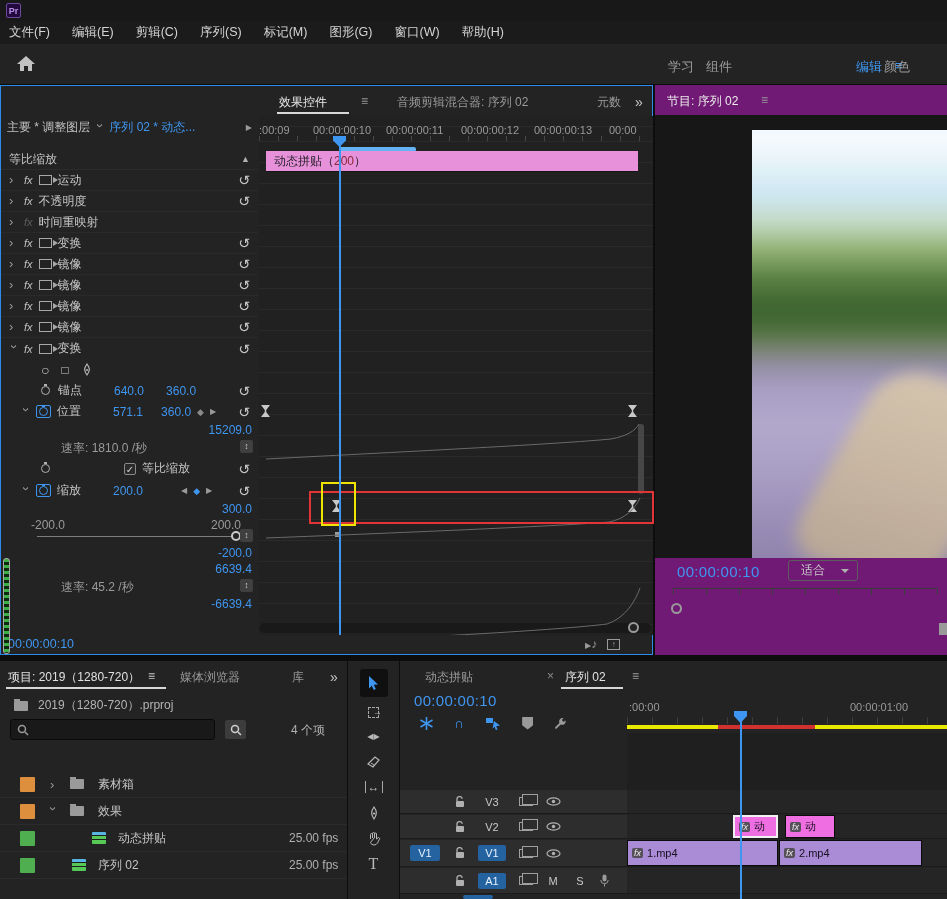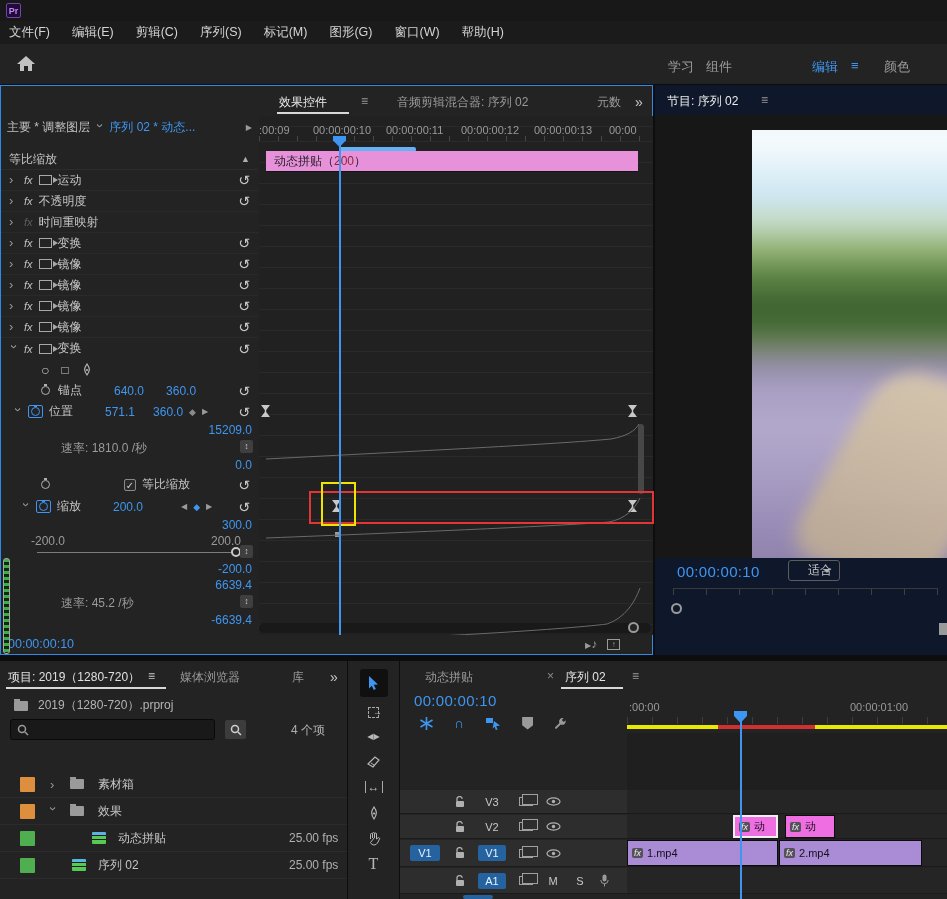--- a/index.html
+++ b/index.html
@@ -15,7 +15,7 @@
   #menubar { left:0; top:21px; width:947px; height:23px; background:#1b1b1b; display:flex; align-items:center; gap:22px; padding:0 9px; color:#d4d4d4; font-size:12.5px; }
   #wsbar { left:0; top:44px; width:947px; height:41px; background:#232323; border-bottom:1px solid #0c0c0c; }
   .ws-tab { position:absolute; top:14px; font-size:13px; color:#9a9a9a; }
-  .ws-tab.active, .ws-menu { color:#3f96f0; }
+  .ws-tab.active, .ws-menu { color:#3f96f0;margin-left:44px; }
   .ws-menu { position:absolute; top:14px; font-size:13px; }
 
   

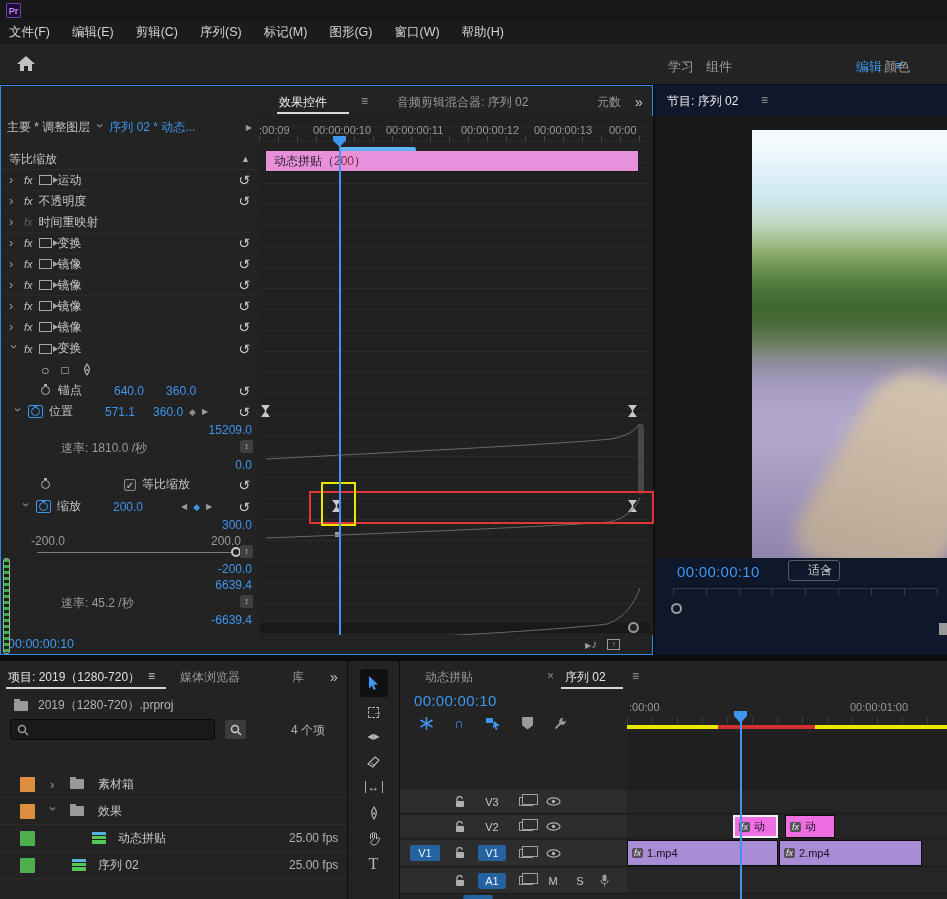--- a/index.html
+++ b/index.html
@@ -90,7 +90,7 @@
                  background:repeating-linear-gradient(180deg,#3cb046 0 3px,#10280f 3px 6px); }
 
   
-  #pgm { left:655px; top:85px; width:292px; height:570px; background:#0f172a; }
+  #pgm { left:655px; top:85px; width:292px; height:570px; background:#701a75; }
   .pgm-stage { position:absolute; left:0; top:30px; width:292px; height:443px; background:#171717; }
   .frame { position:absolute; left:97px; top:15px; width:195px; height:428px; overflow:hidden; background:#9a8eb8; }
   .scene { position:absolute; inset:-18px; filter:blur(7px);

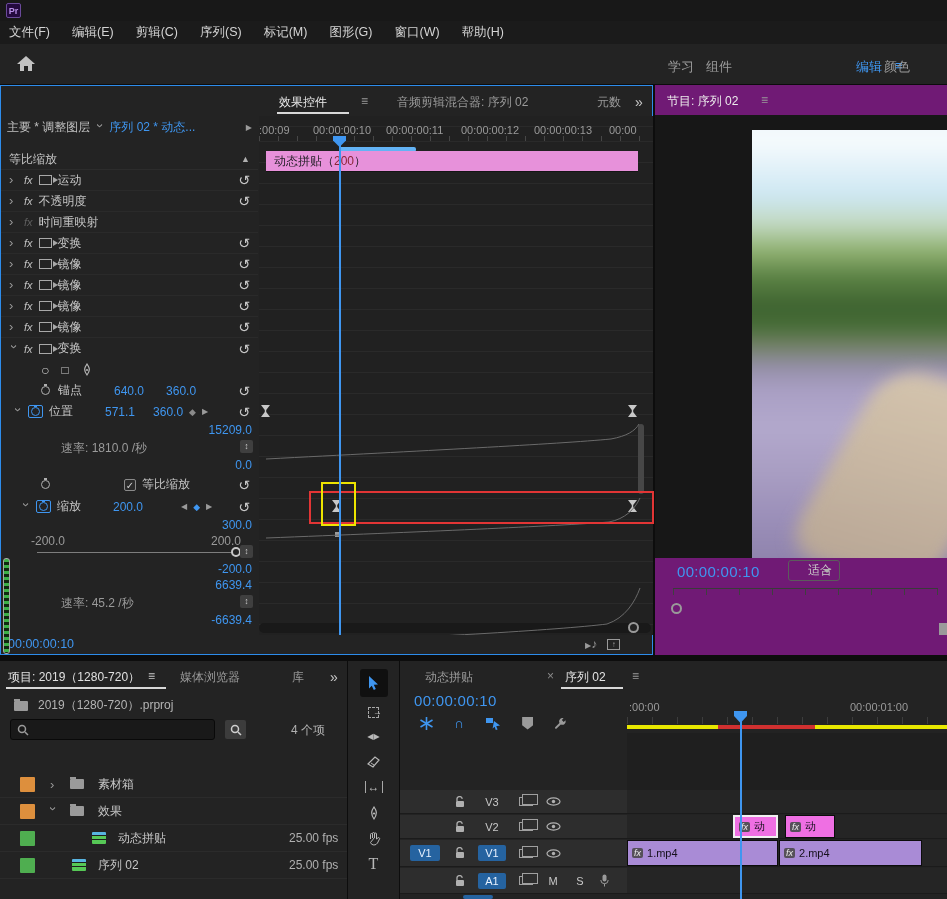--- a/index.html
+++ b/index.html
@@ -308,7 +308,7 @@
           <span class="reset">↺</span>
       </div>
 
-      <div class="detail" style="padding-left:12px">
+      <div class="detail" style="padding-left:20px">
         <span class="chev down">›</span>
         <span class="swwrap on">
             <span class="sw"></span>

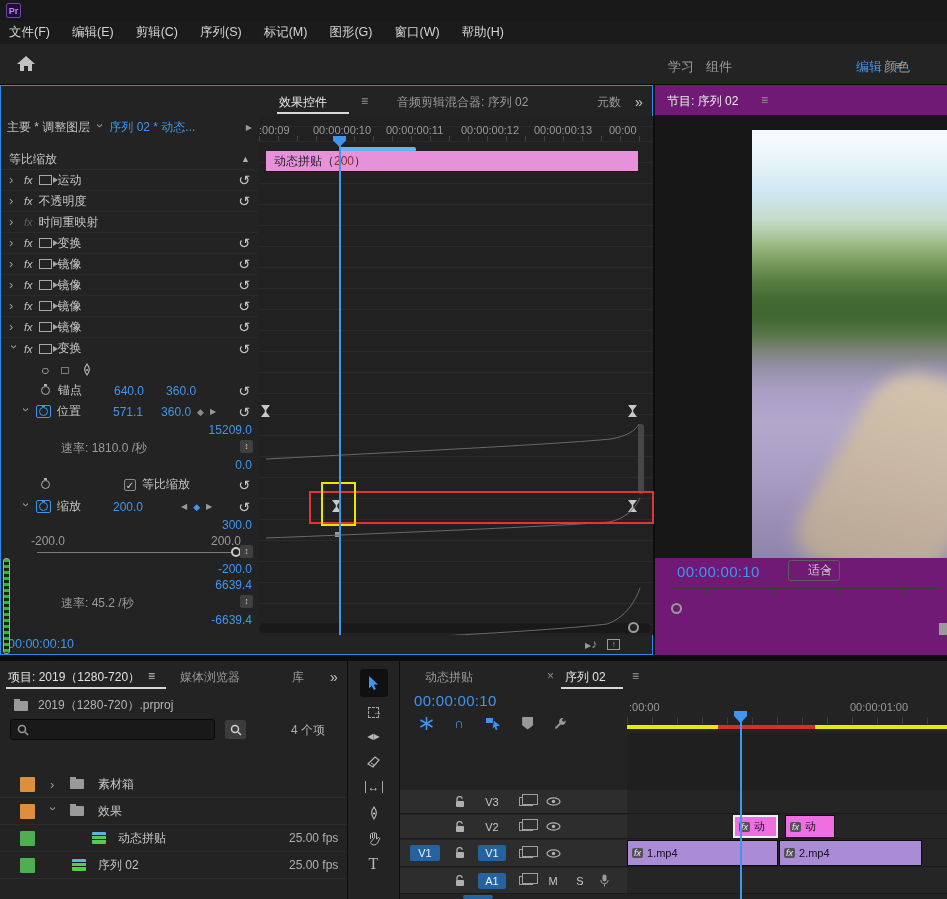--- a/index.html
+++ b/index.html
@@ -327,7 +327,6 @@
         <span class="rtext">速率: 1810.0 /秒</span>
         <span class="updown">↕</span>
       </div>
-      <div class="gval">0.0</div>
 
       <div class="detail" style="height:23px">
         <span class="swwrap">

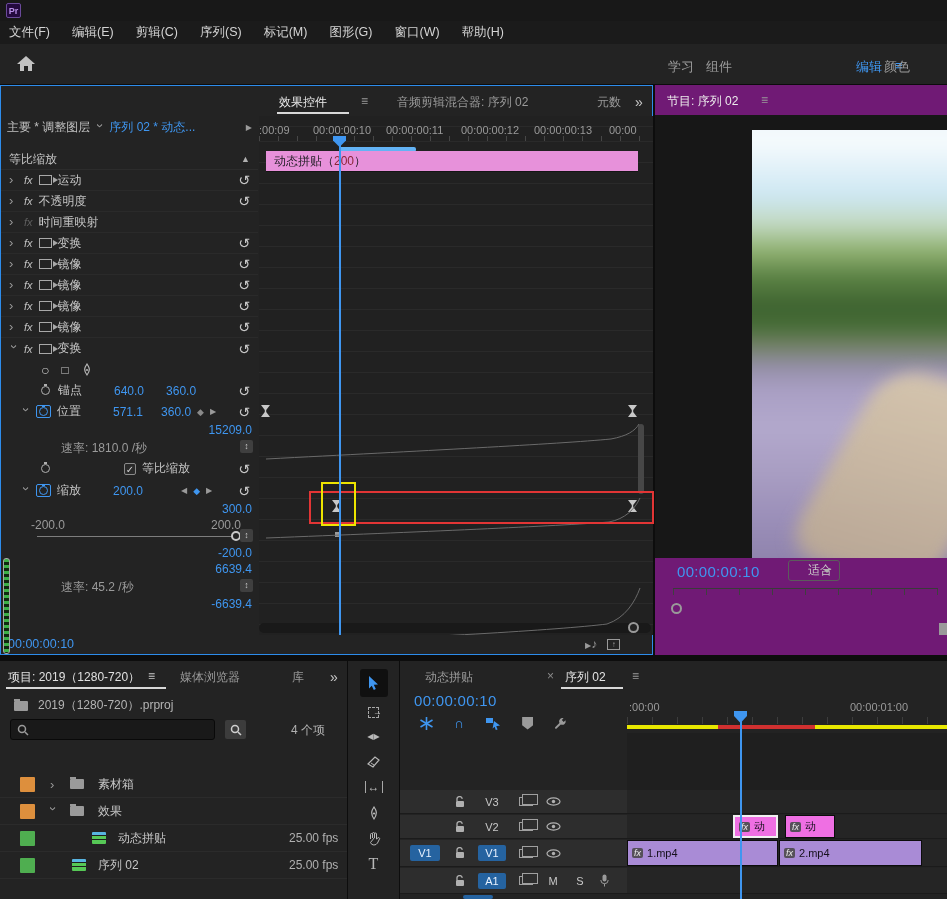--- a/index.html
+++ b/index.html
@@ -98,7 +98,7 @@
   .scene-path { position:absolute; right:-35px; bottom:-25px; width:150px; height:210px; filter:blur(8px);
     background:linear-gradient(180deg,rgba(214,198,172,.95),rgba(186,168,148,.95)); transform:rotate(16deg) skewX(-14deg); border-radius:40px; }
   .pgm-tc { position:absolute; left:22px; top:478px; font-size:15px; letter-spacing:.3px; }
-  .fitdd { position:absolute; left:133px; top:475px; width:52px; height:21px; border:1px solid #5c5c5c; border-radius:3px; color:#c8c8c8; line-height:19px; padding-left:19px; }
+  .fitdd { position:absolute; left:133px; top:475px; width:70px; height:21px; border:1px solid #5c5c5c; border-radius:3px; color:#c8c8c8; line-height:19px; padding-left:12px; }
   .fitdd::after { content:''; position:absolute; right:8px; top:8px; border-top:4px solid #b0b0b0; border-left:4px solid transparent; border-right:4px solid transparent; }
   .pgm-ruler { position:absolute; left:18px; top:503px; width:265px; height:7px;
     background:repeating-linear-gradient(90deg,#3f3f3f 0 1px,transparent 1px 33px); border-top:1px solid #3a3a3a; }

